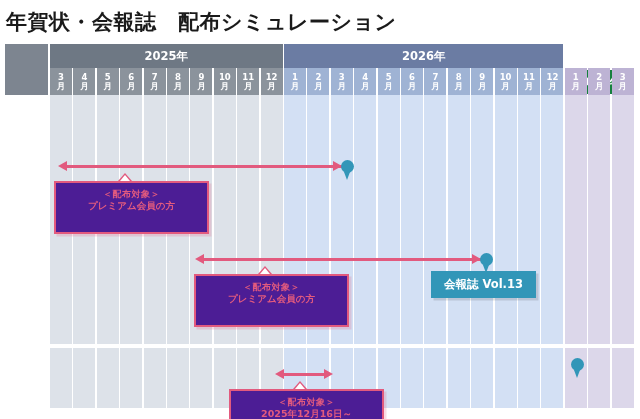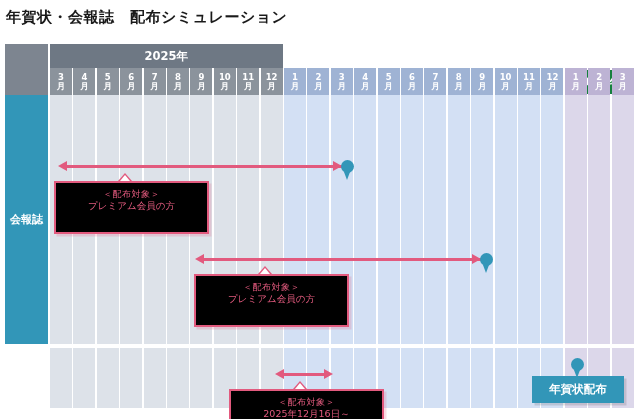--- a/index.html
+++ b/index.html
@@ -14,7 +14,7 @@
   
   .title{
     position:absolute;left:6px;top:8px;
-    font-size:15px;font-weight:bold;color:#1a1a1a;
+    font-size:21px;font-weight:bold;color:#1a1a1a;
     letter-spacing:0.5px;white-space:nowrap;
   }
 

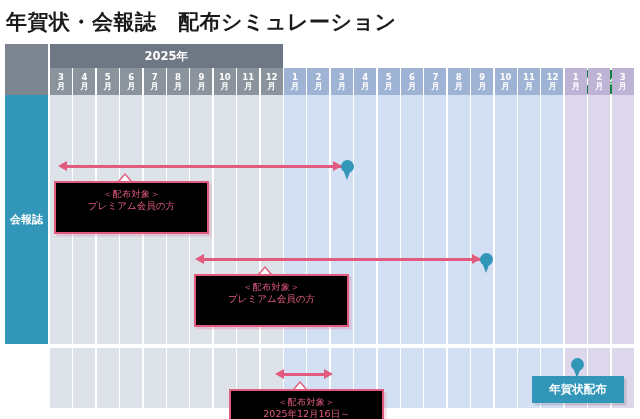--- a/index.html
+++ b/index.html
@@ -134,6 +134,7 @@
     <div class="yearrow">
       <div class="ycell corner" style="left: 0px; width: 43px;"></div>
     <div class="ycell y2025" style="left: 45px; width: 232.6px;">2025年</div>
+        <div class="ycell y2026" style="left: 279px; width: 279.4px;">2026年</div>
         <div class="ycell y2027" style="left: 559.8px; width: 68.8px;">2027年</div>
       </div>
 

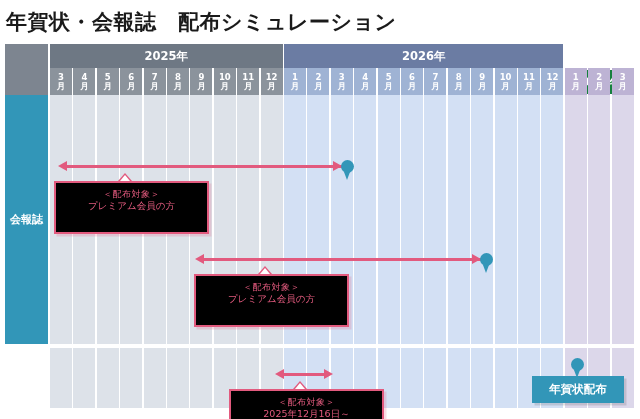--- a/index.html
+++ b/index.html
@@ -81,10 +81,10 @@
 
   .callout{
     position:absolute;
-    background:#000000;
+    background:#4c1d95;
     border:2px solid #e25a7e;
     color:#e25a7e;
-    font-size:9.5px;font-weight:normal;line-height:1.35;
+    font-size:9.5px;font-weight:bold;line-height:1.35;
     text-align:center;
     padding:5px 6px 5px 6px;
     box-sizing:border-box;

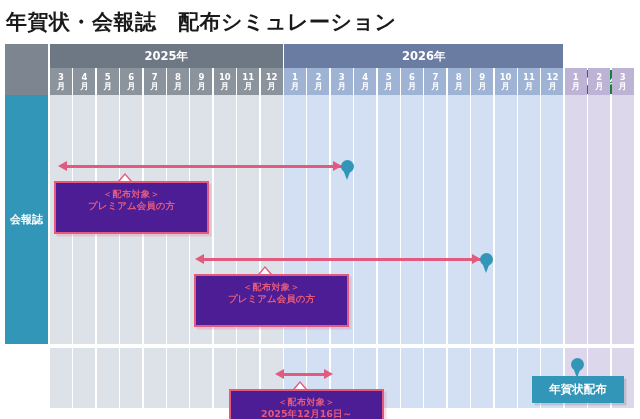--- a/index.html
+++ b/index.html
@@ -294,7 +294,6 @@
         <div class="col c2025" style="left: 45px; width: 22px; top: 253px; height: 60px; z-index: 0;"></div>
         <div class="col c2025" style="left: 45px; width: 22px; top: 0px; height: 249px; z-index: 0;"></div>
 
-      <div class="rowlabel" id="rowlabel0" style="top: 0px; height: 249px; width: 43px;">会報誌</div>
       <div class="rowsep" id="rowsep" style="top: 249px;"></div>
 
       <div class="arrow-line" style="left:61px;top:70px;width:276px;"></div>

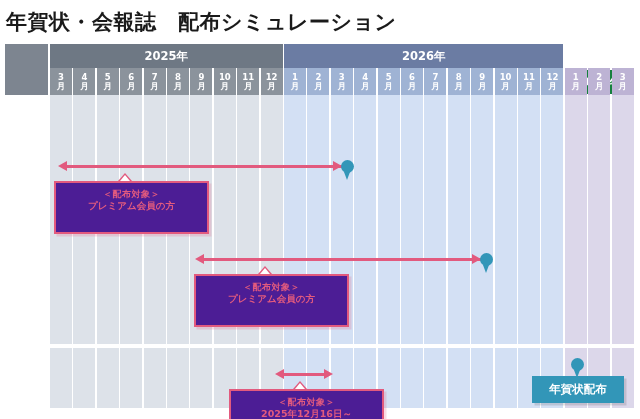--- a/index.html
+++ b/index.html
@@ -316,6 +316,7 @@
 
       <div class="pin-dot" style="left:475px;top:158px;"></div>
       <div class="pin-stem" style="left:478px;top:170px;"></div>
+      <div class="tealbox" style="left:426px;top:176px;width:105px;height:27px;">会報誌 Vol.13</div>
 
       <div class="notch" style="left:253px;top:171px;"></div>
       <div class="notch-in" style="left:255px;top:173px;"></div>

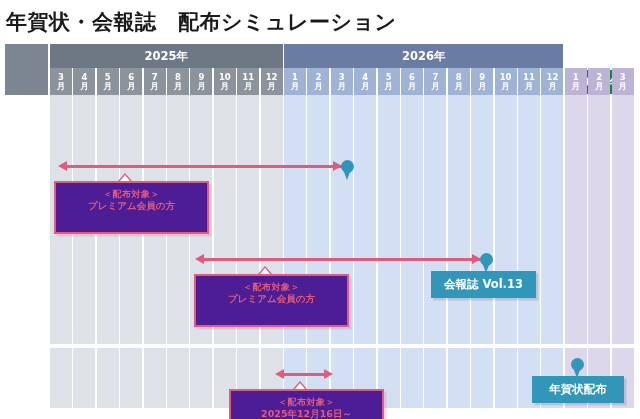--- a/index.html
+++ b/index.html
@@ -331,7 +331,6 @@
 
       <div class="pin-dot" style="left:566px;top:263px;"></div>
       <div class="pin-stem" style="left:569px;top:275px;"></div>
-      <div class="tealbox" style="left:527px;top:281px;width:92px;height:27px;">年賀状配布</div>
 
       <div class="notch" style="left:288px;top:286px;"></div>
       <div class="notch-in" style="left:290px;top:288px;"></div>

